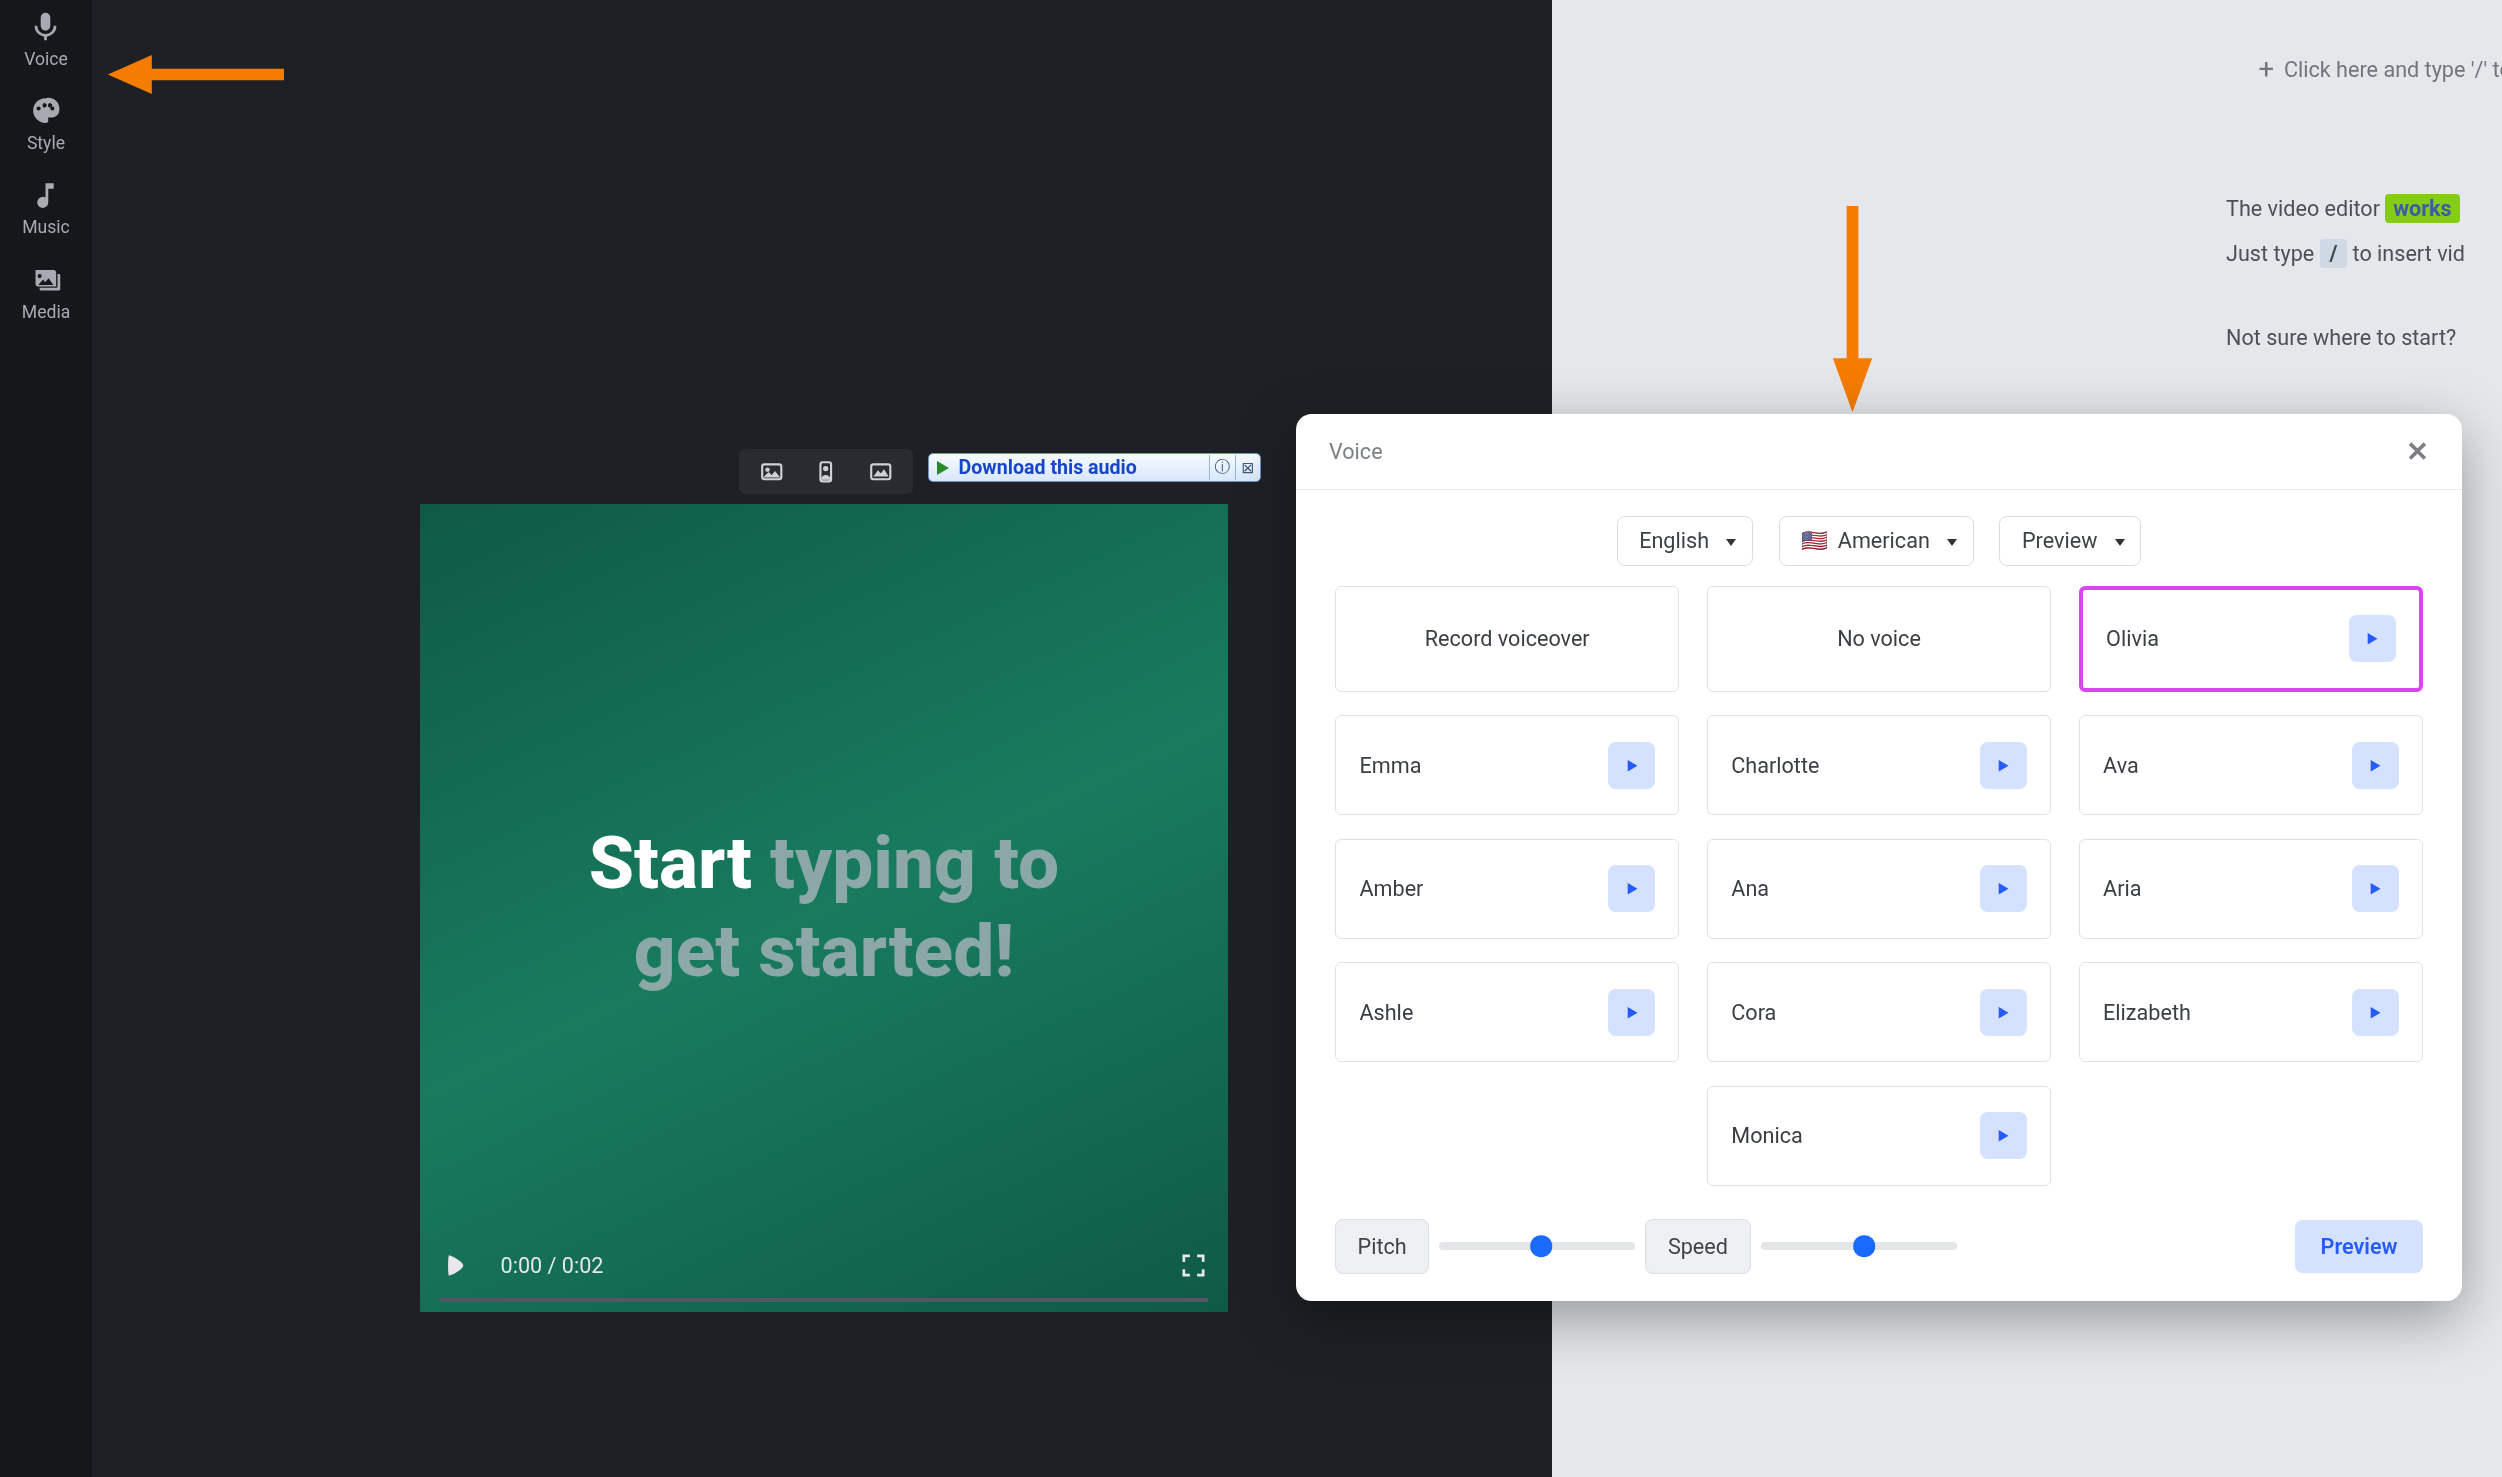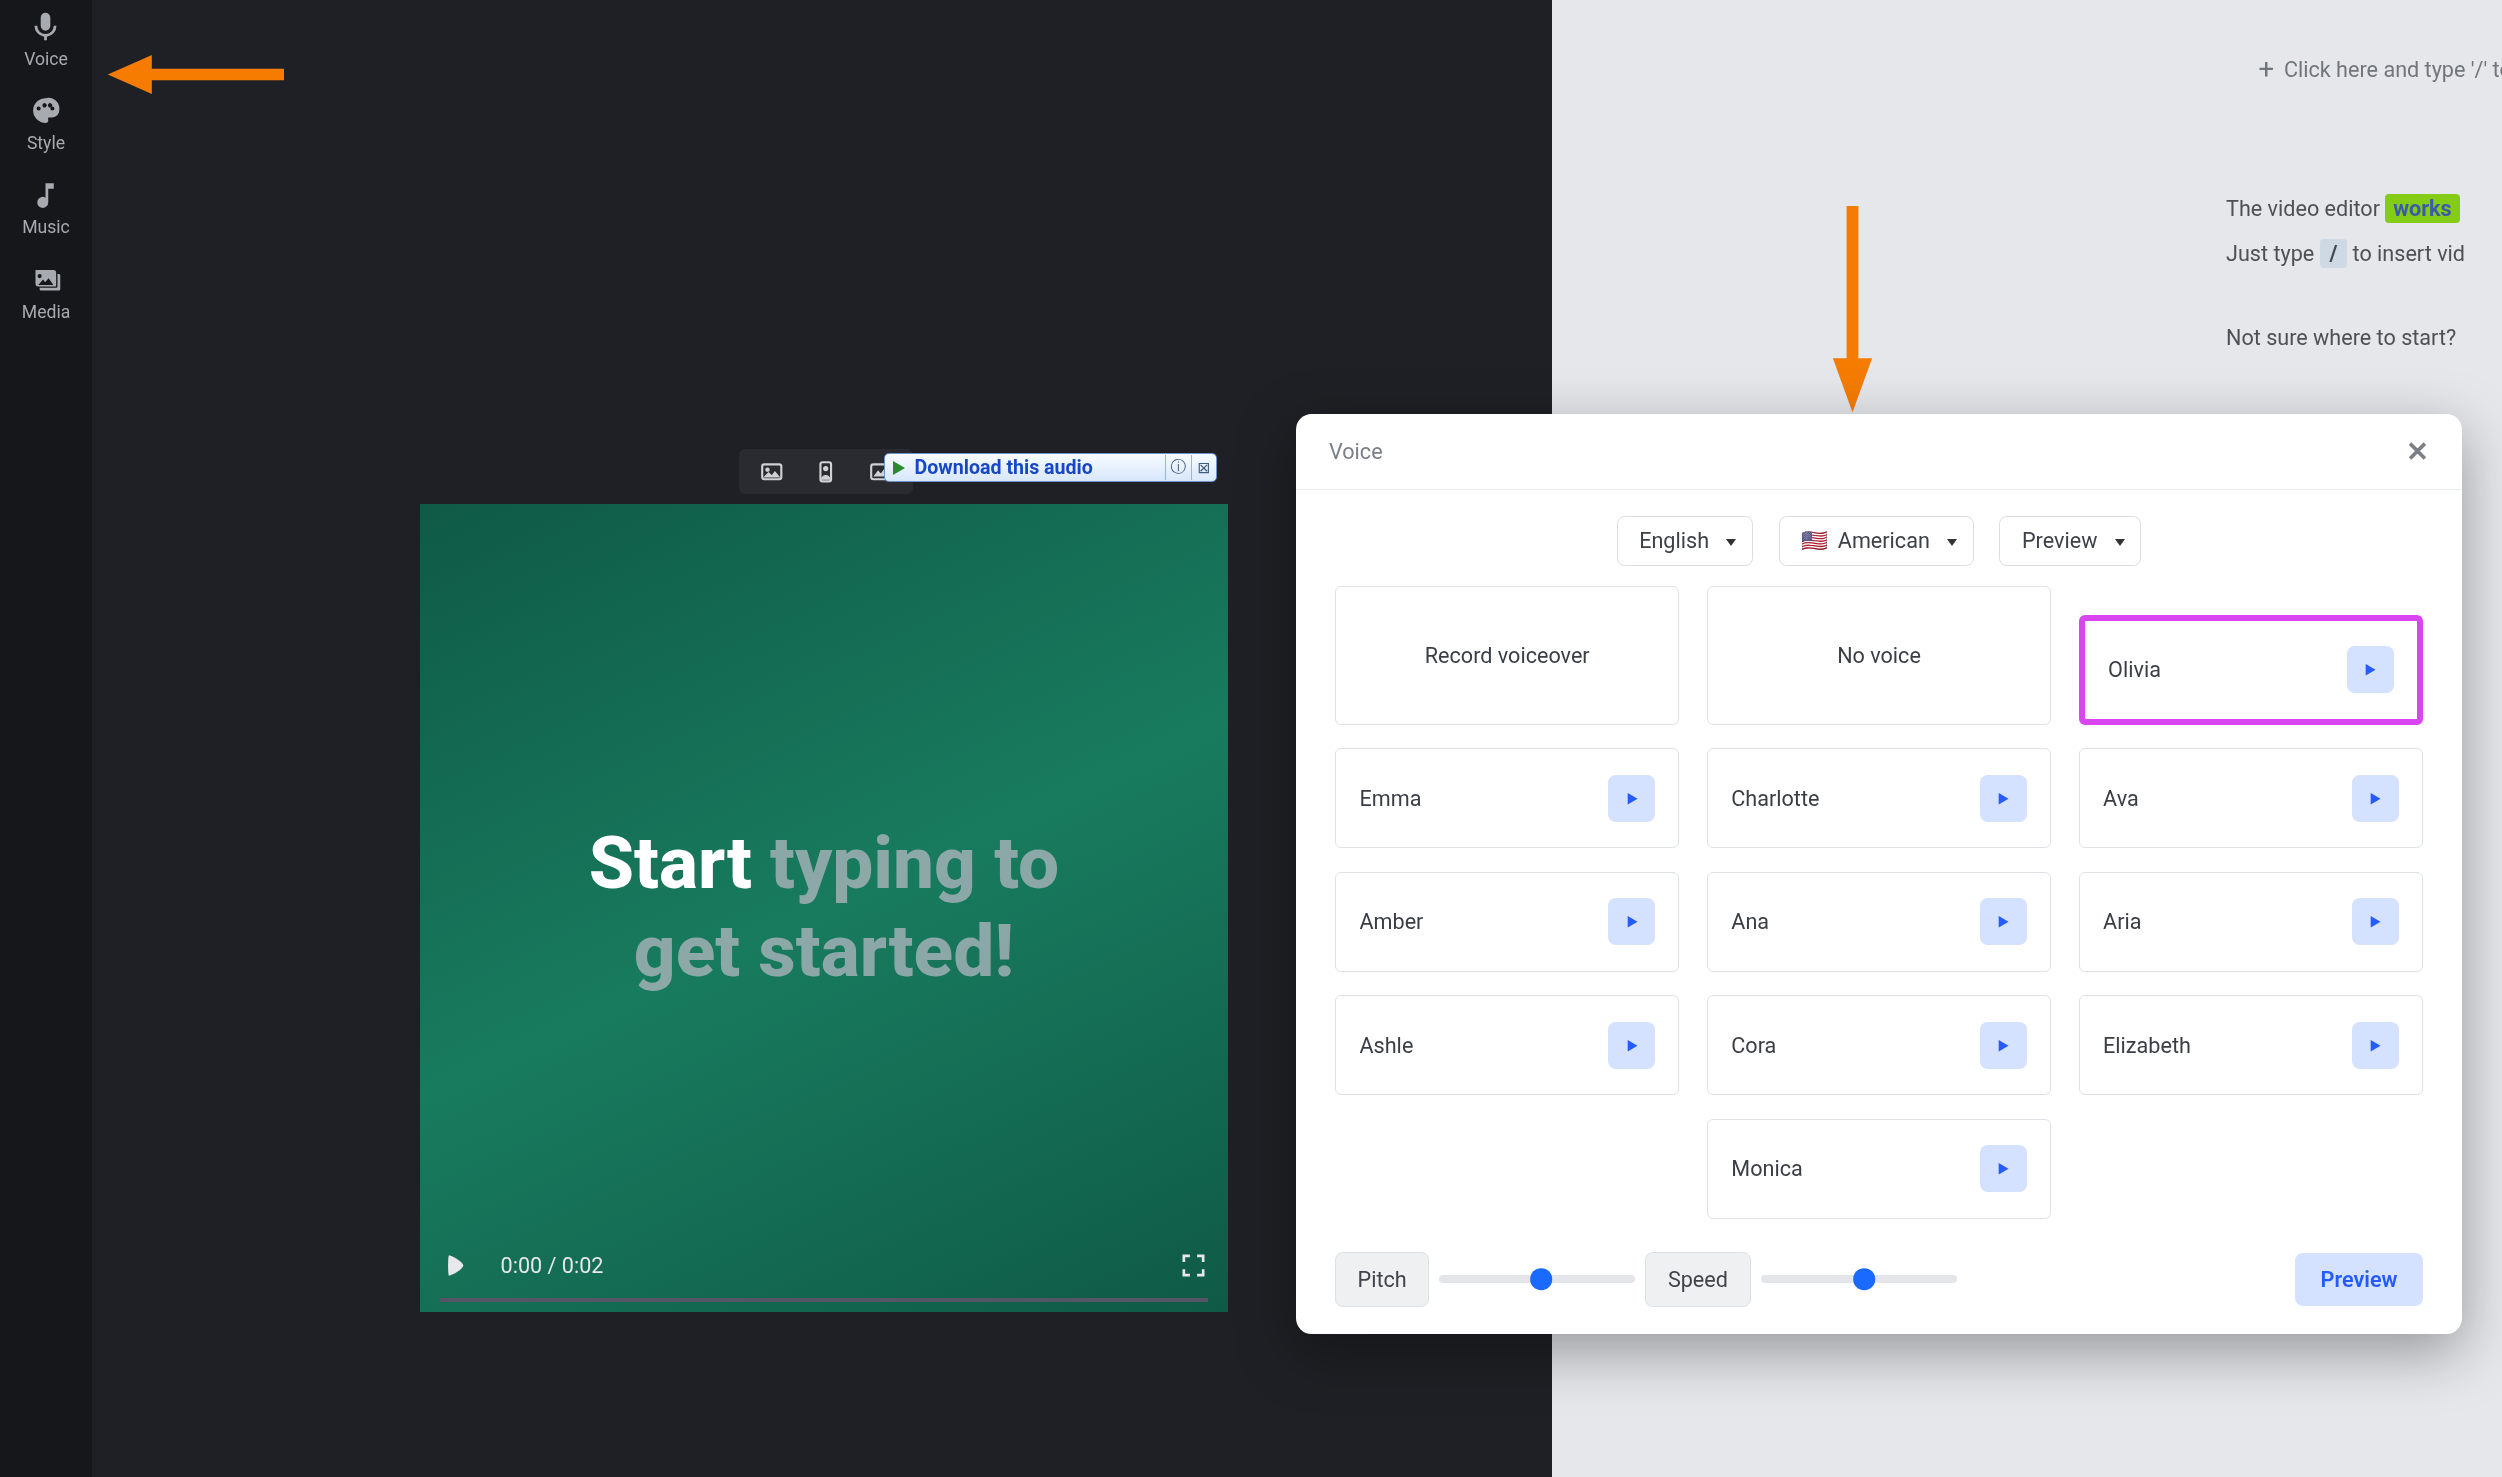--- a/index.html
+++ b/index.html
@@ -46,7 +46,7 @@
 .tiny-toolbar svg { width: 25.5px; height: 25.5px; fill: #cfd1d4; stroke: #cfd1d4; }
 
 .download-strip {
-  position: absolute; top: -7.8px; left: 464px; width: 333px; height: 29px;
+  position: absolute; top: -7.8px; left: 508px; width: 333px; height: 29px;
   display: flex; align-items: center;
   background: linear-gradient(#f7fbff, #d8e7fc);
   border: 1px solid #6d94c8; border-radius: 4.9px;

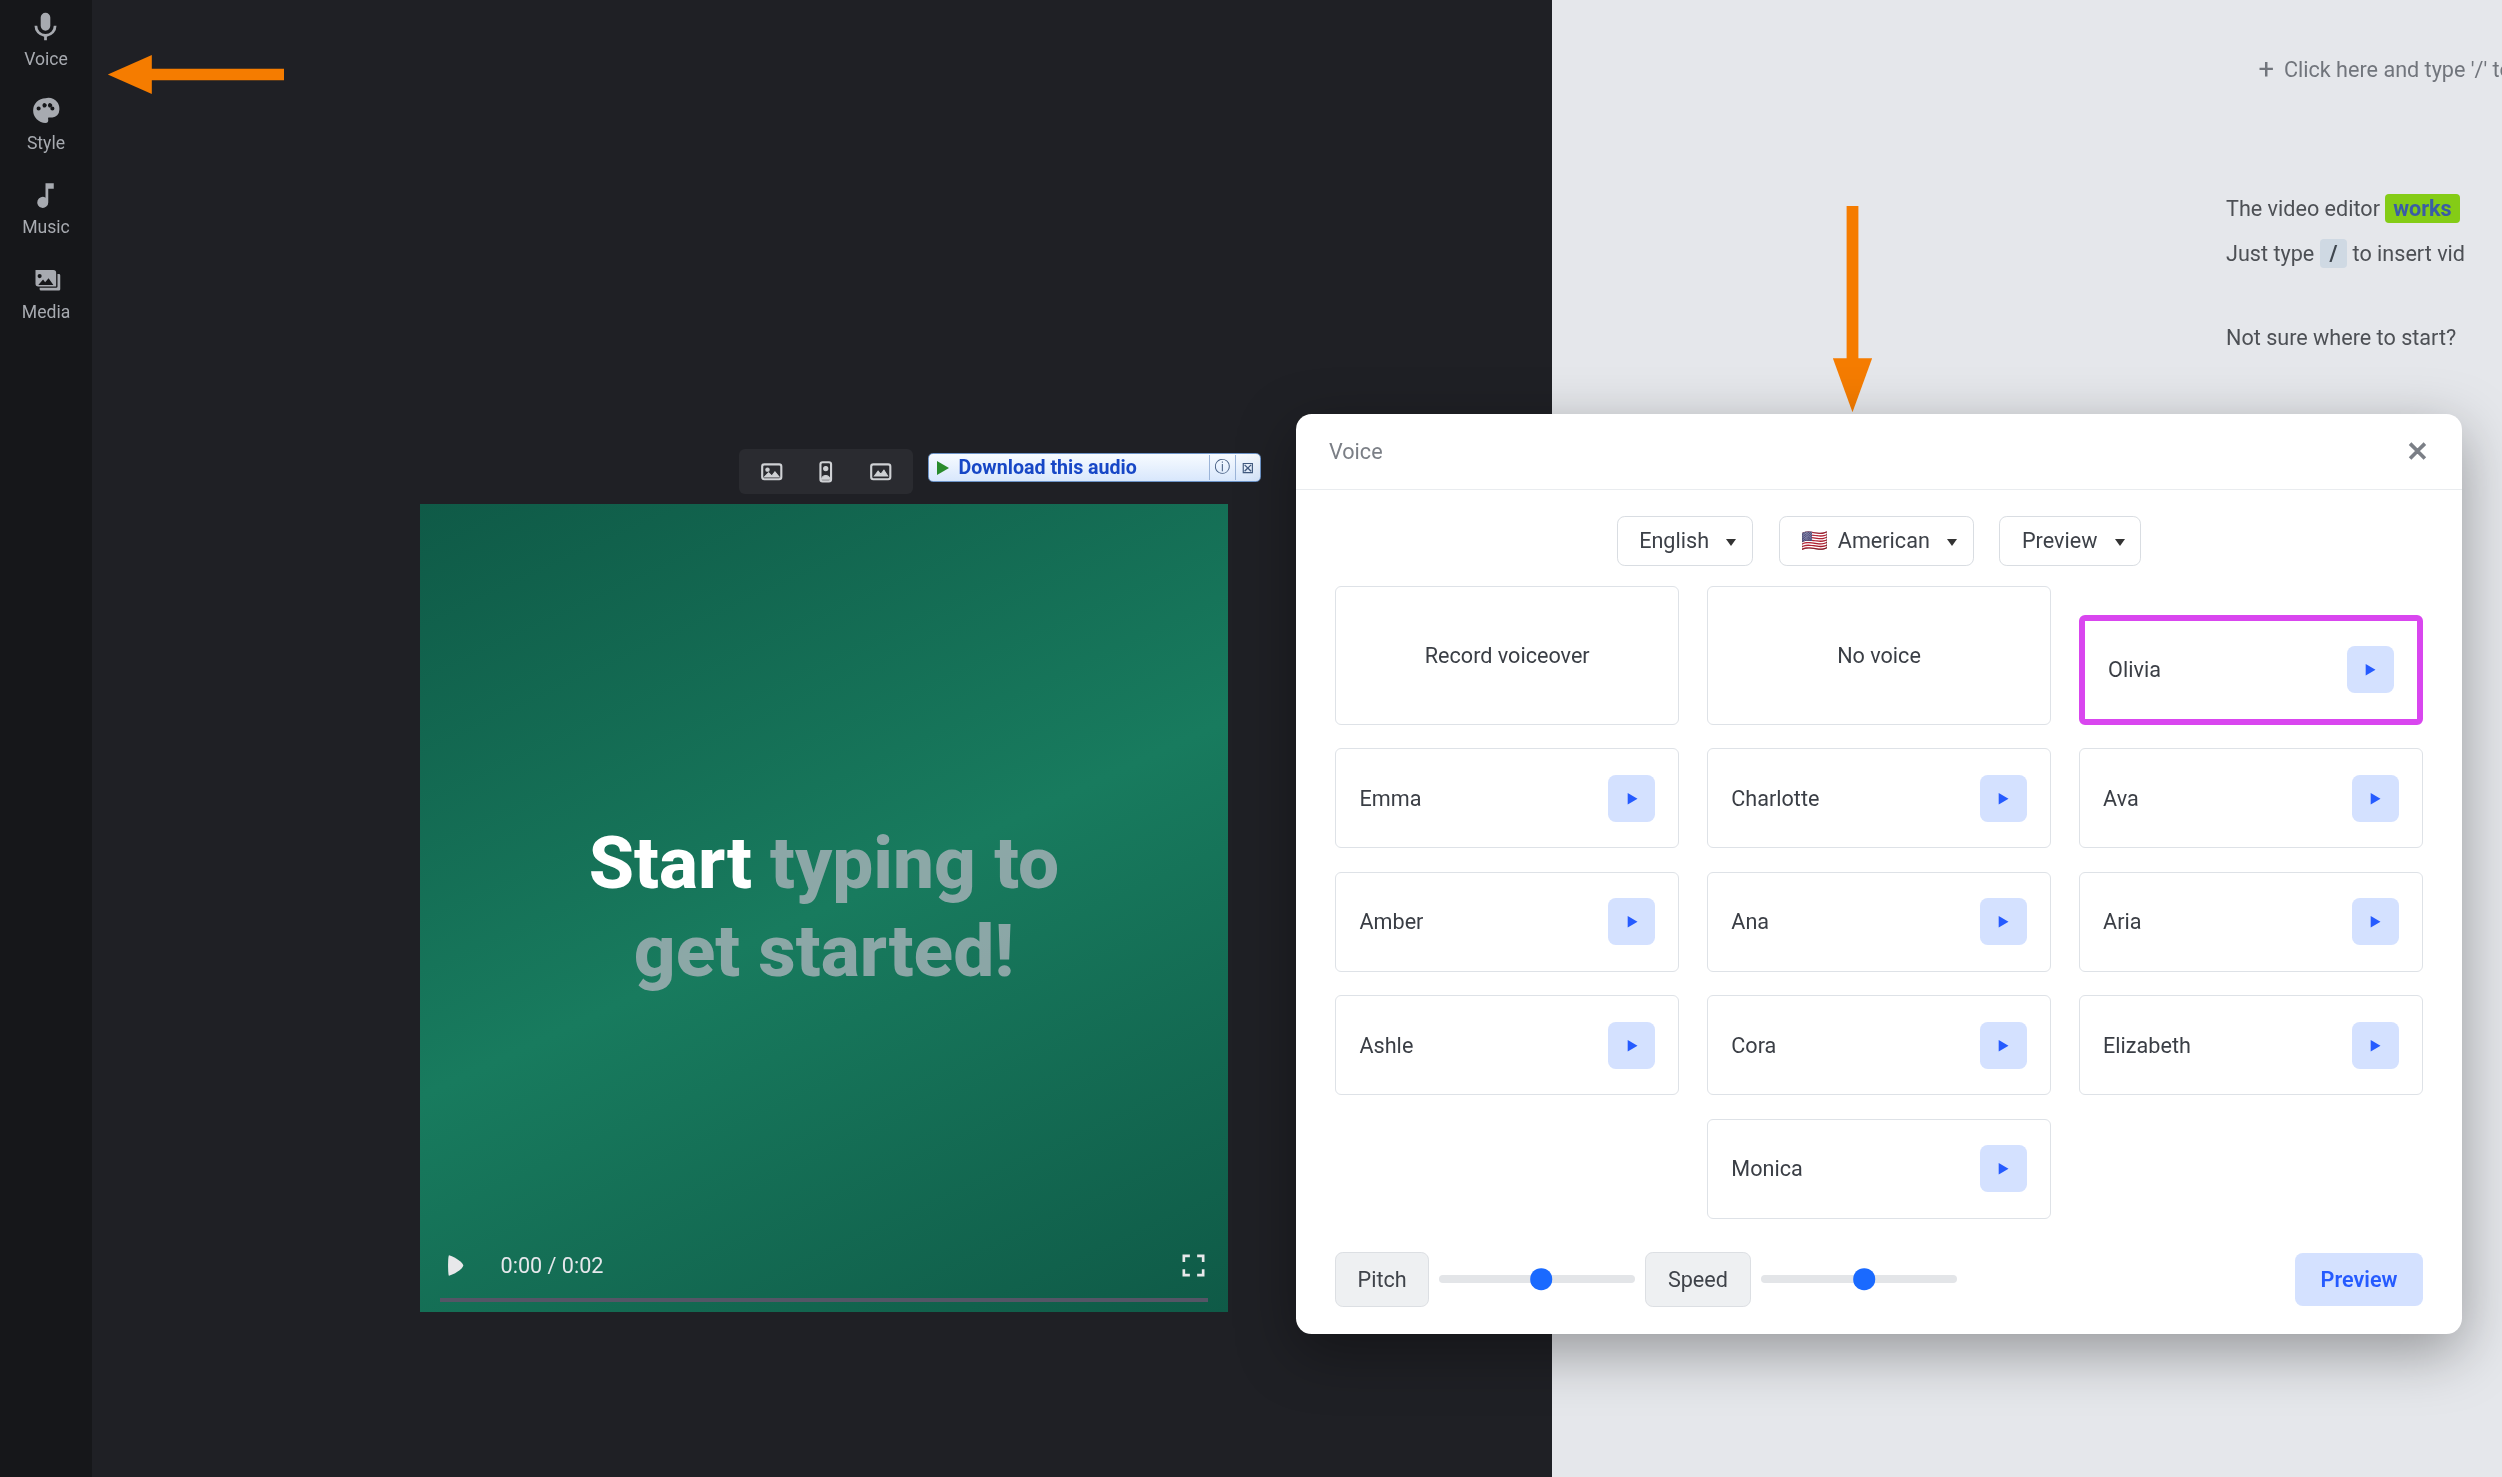--- a/index.html
+++ b/index.html
@@ -129,7 +129,7 @@
   font-size: 21.6px; color: #3a3e45; cursor: pointer;
 }
 .vcard.noplay { justify-content: center; }
-.vcard.selected { border: 6px solid #d946ef; margin-top: 29px; }
+.vcard.selected { border: 4px solid #d946ef; }
 .playbtn {
   width: 47px; height: 47px; border-radius: 7.8px; background: #d4e1ff;
   display: flex; align-items: center; justify-content: center; cursor: pointer;

